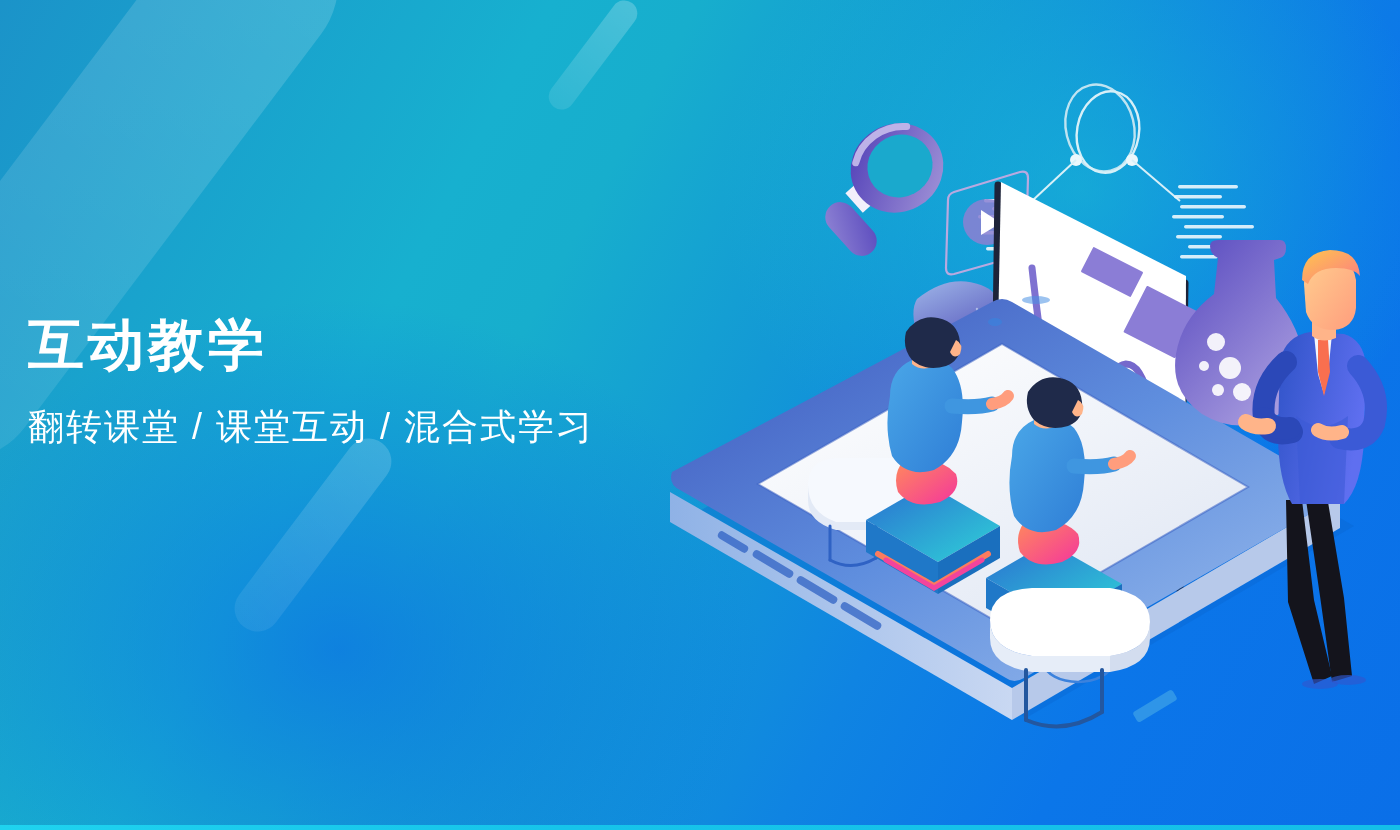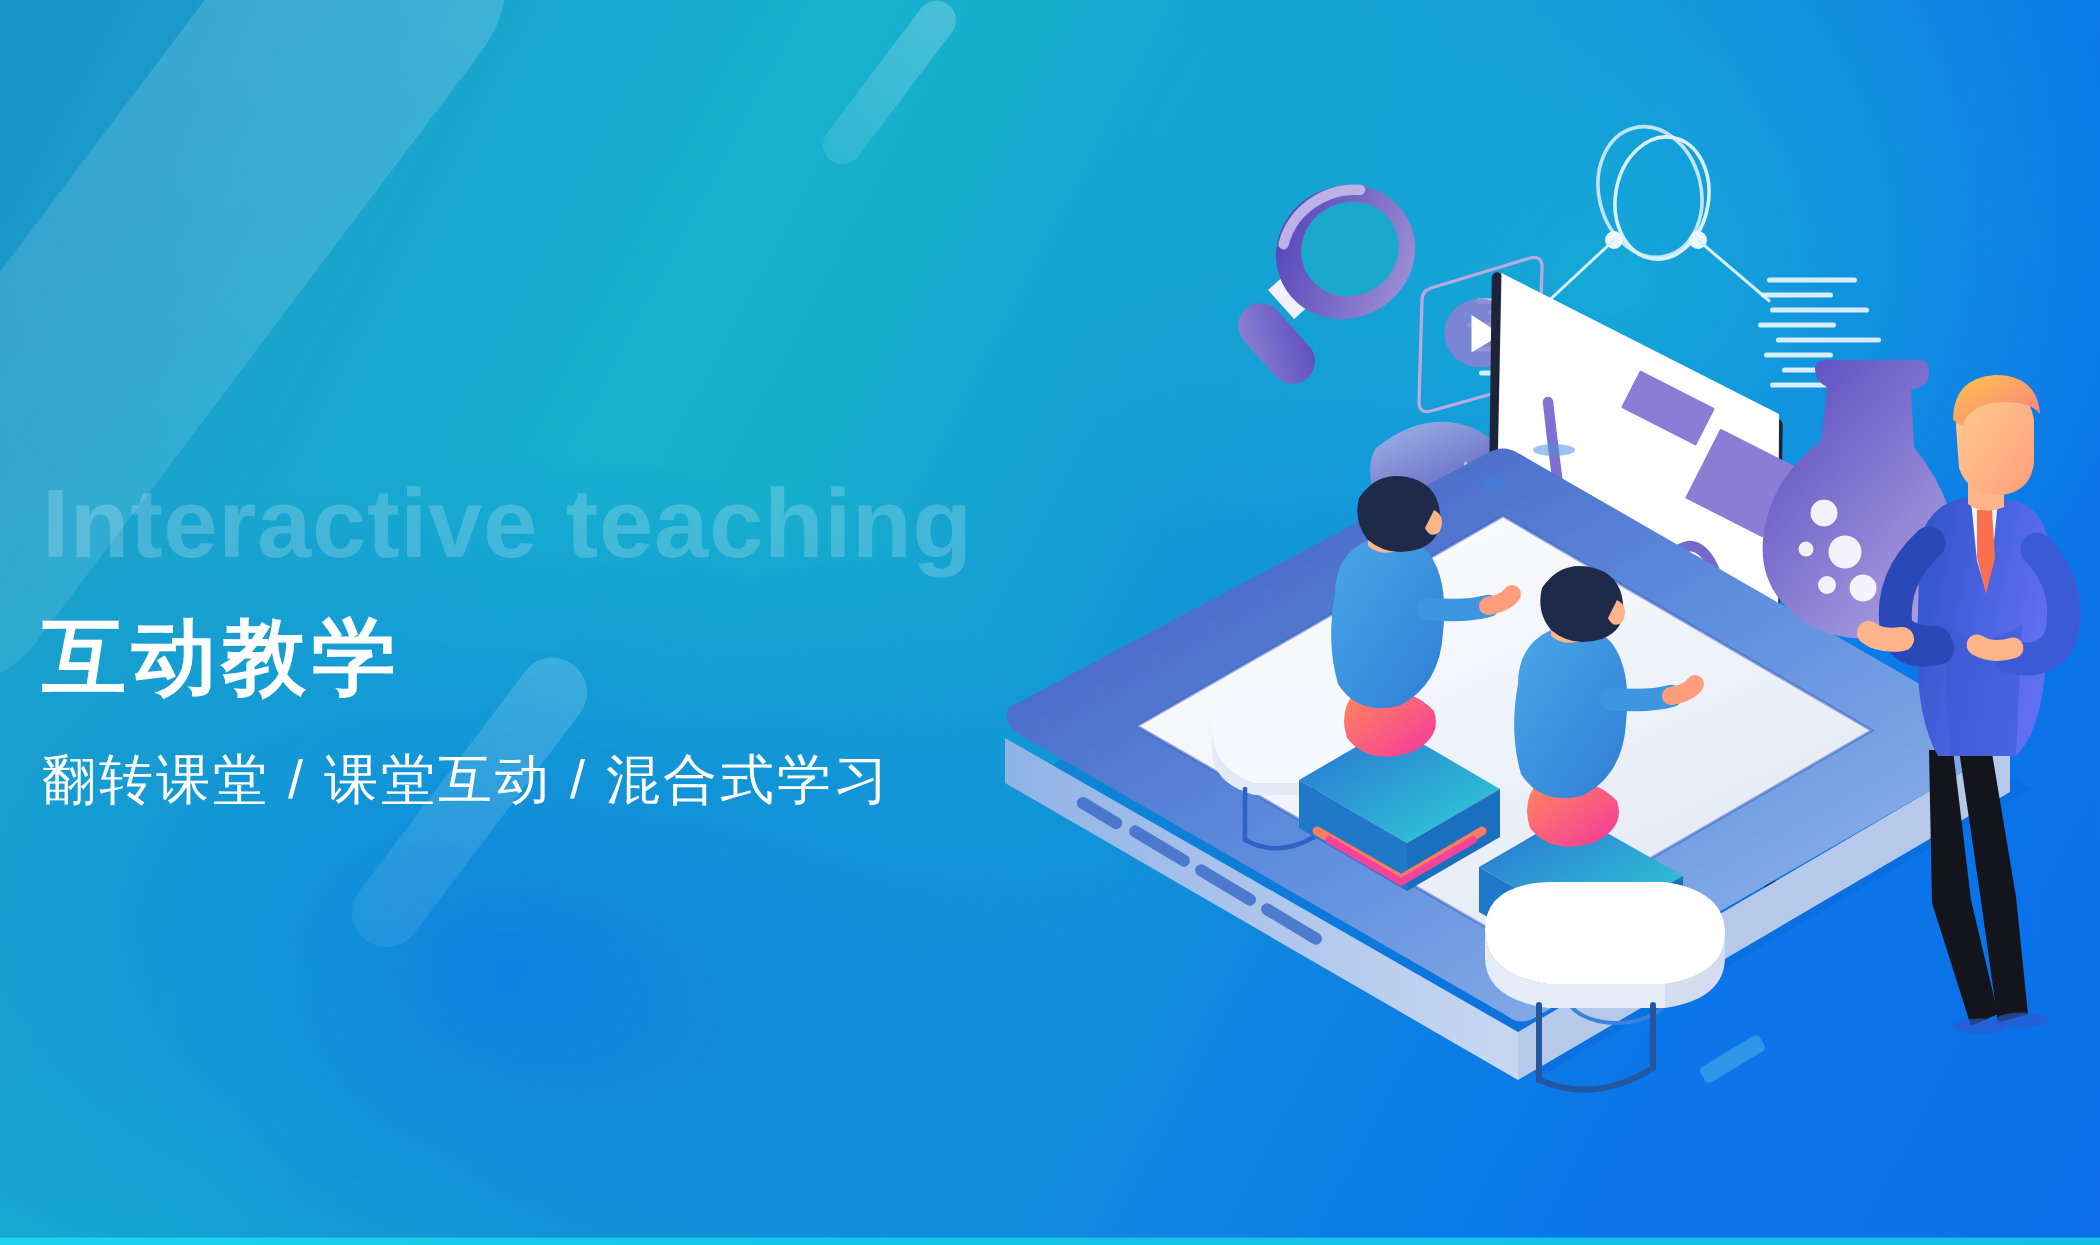--- a/index.html
+++ b/index.html
@@ -341,7 +341,6 @@
   </div>
 
   <div class="copy">
-    <div class="ghost">Interactive teaching</div>
     <h1 class="h1">互动教学</h1>
     <p class="sub">翻转课堂 / 课堂互动 / 混合式学习</p>
   </div>

